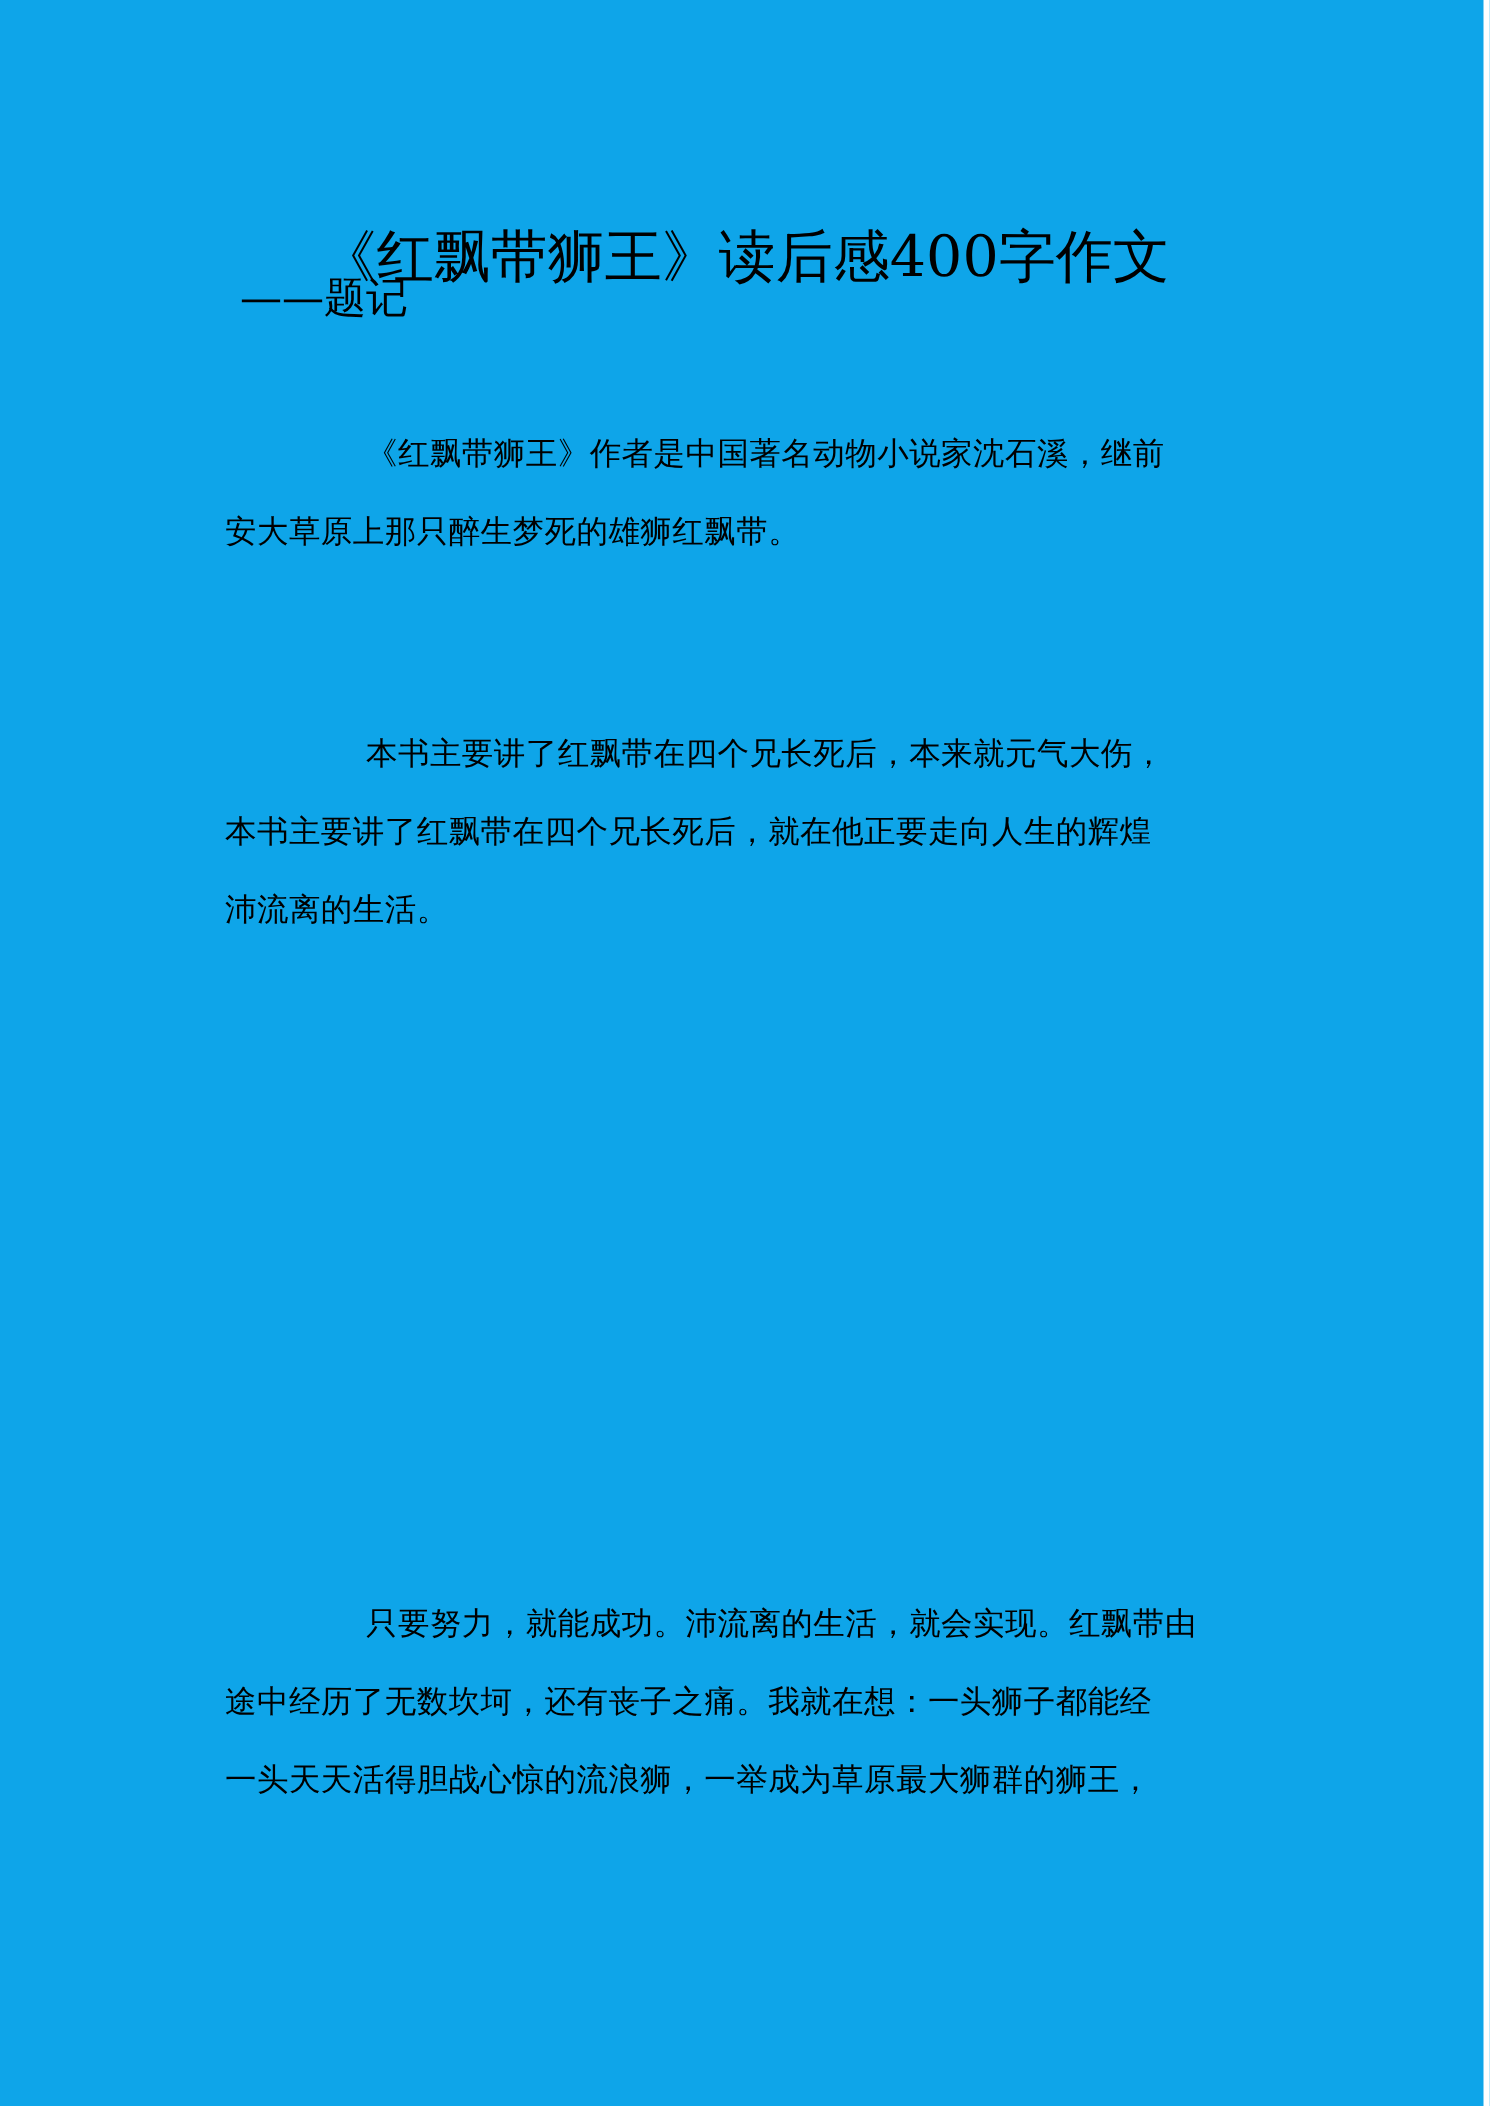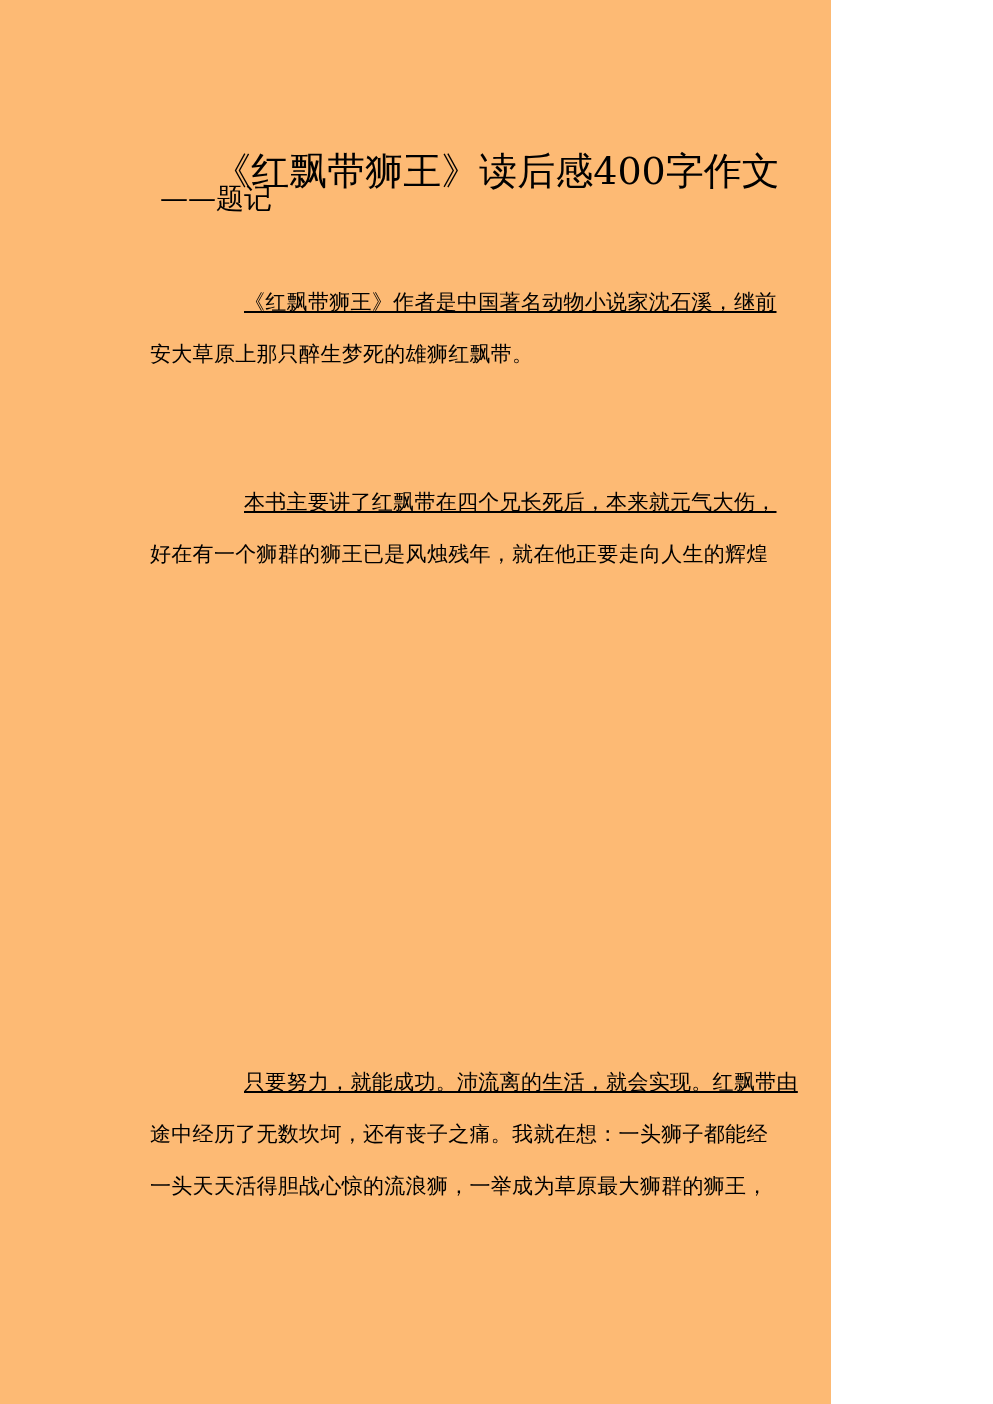--- a/index.html
+++ b/index.html
@@ -19,9 +19,9 @@
       position: absolute;
       left: 0;
       top: 0;
-      width: 831px;
+      width: 989px;
       height: 1404px;
-      background: #fdba74;
+      background: #0ea5e9;
     }
     .title {
       position: absolute;

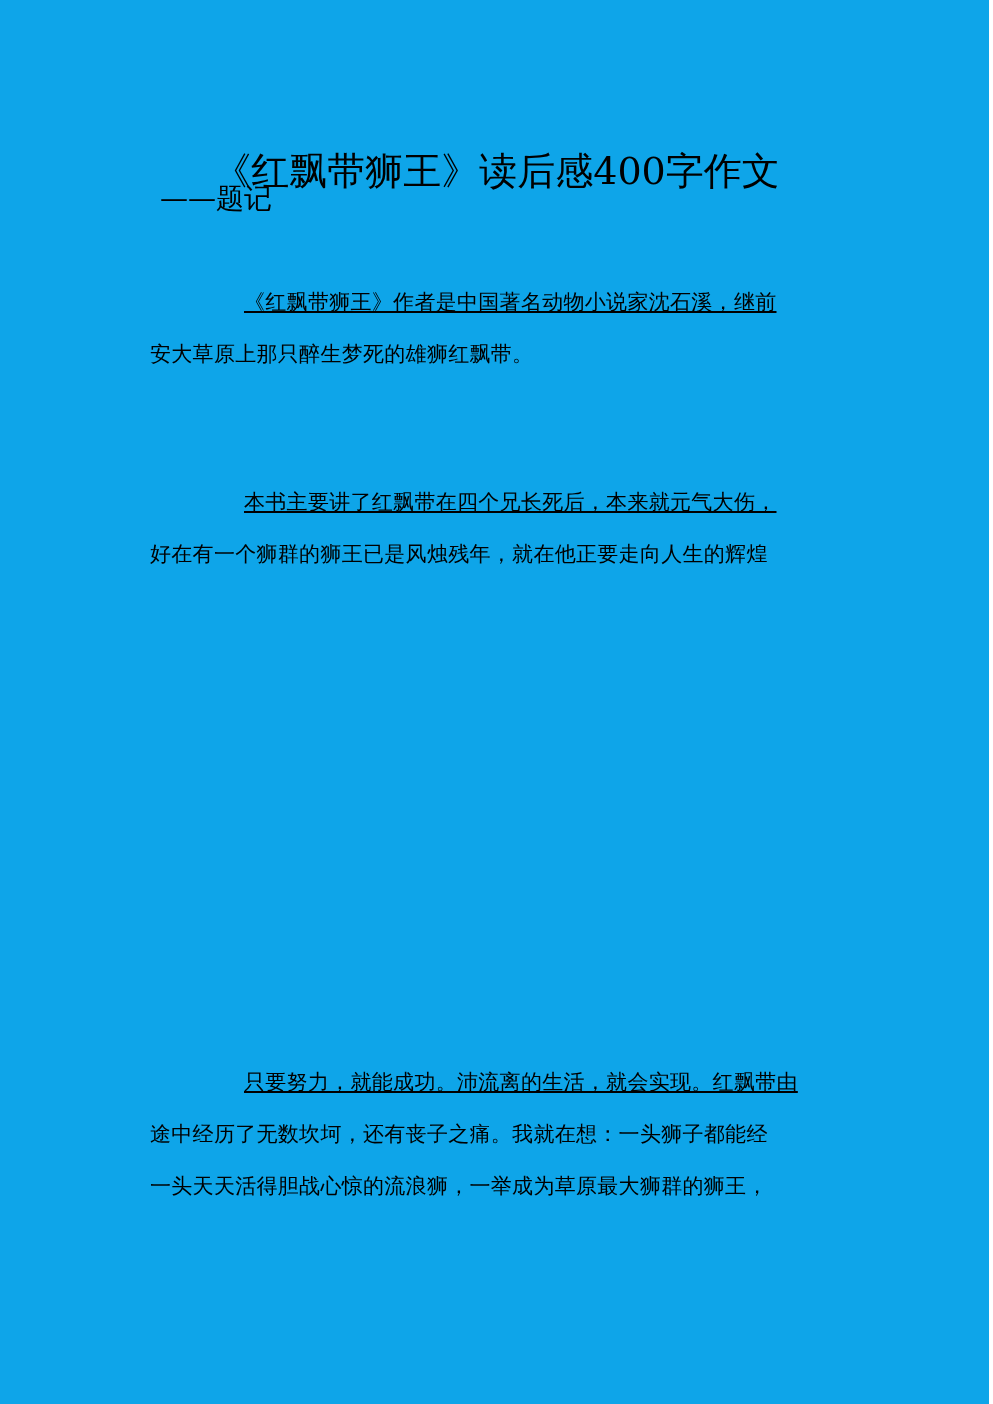--- a/index.html
+++ b/index.html
@@ -58,7 +58,6 @@
     }
     .line.first {
       padding-left: 94px;
-      text-decoration: underline;
     }
   </style>
 </head>

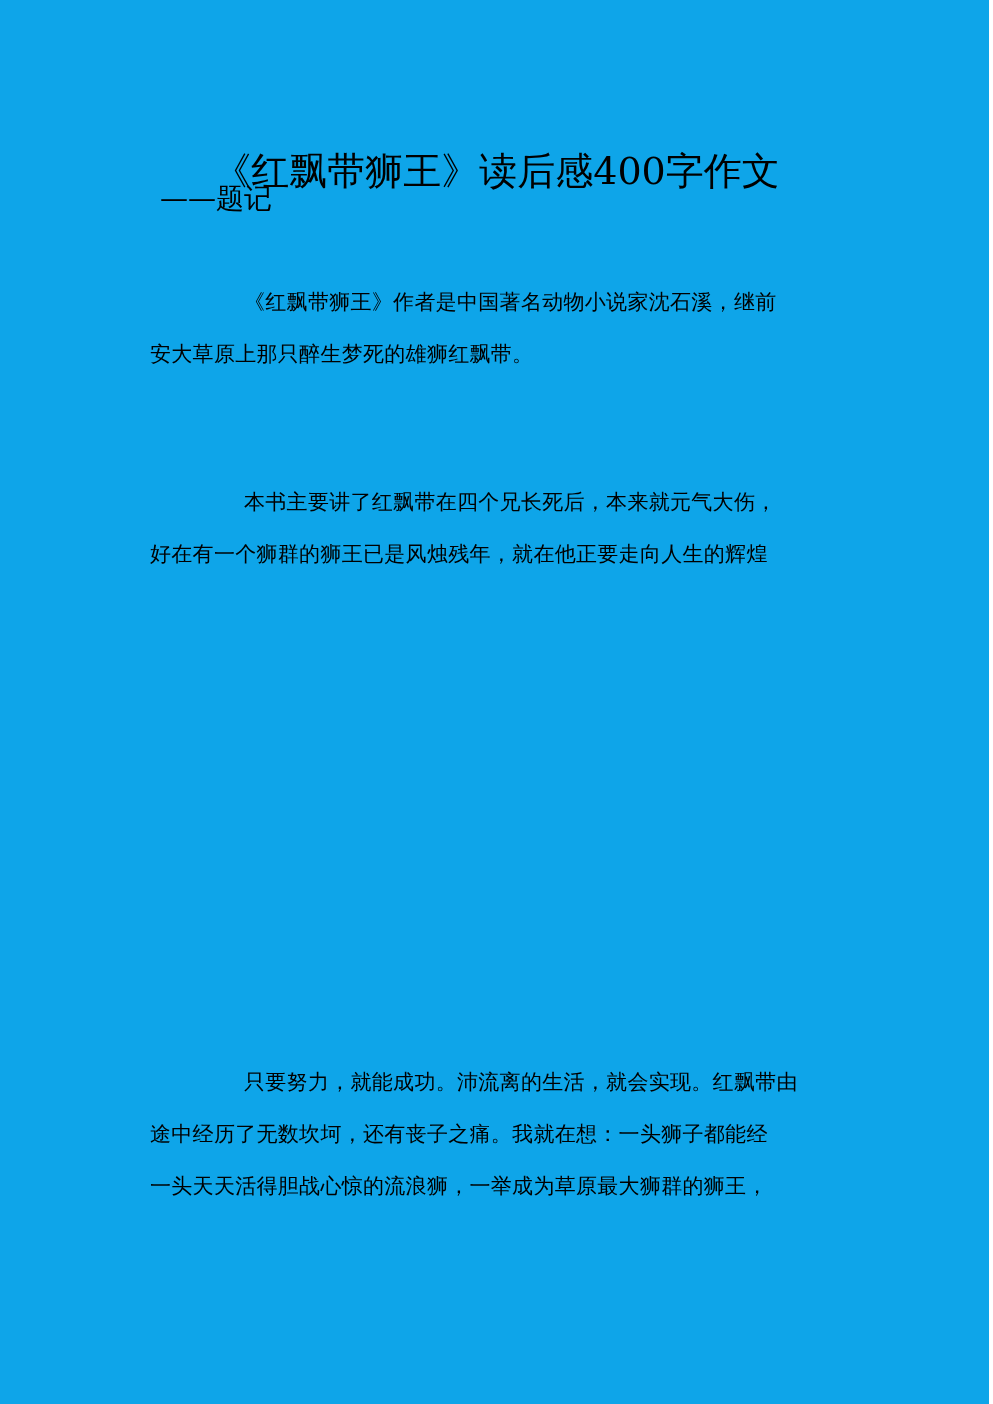--- a/index.html
+++ b/index.html
@@ -75,7 +75,7 @@
 
   <div class="para" style="top:484px;">
     <span class="line first">本书主要讲了红飘带在四个兄长死后，本来就元气大伤，</span>
-    <span class="line">好在有一个狮群的狮王已是风烛残年，就在他正要走向人生的辉煌</span>
+    <span class="line">本书主要讲了红飘带在四个兄长死后，就在他正要走向人生的辉煌</span>
   </div>
 
 

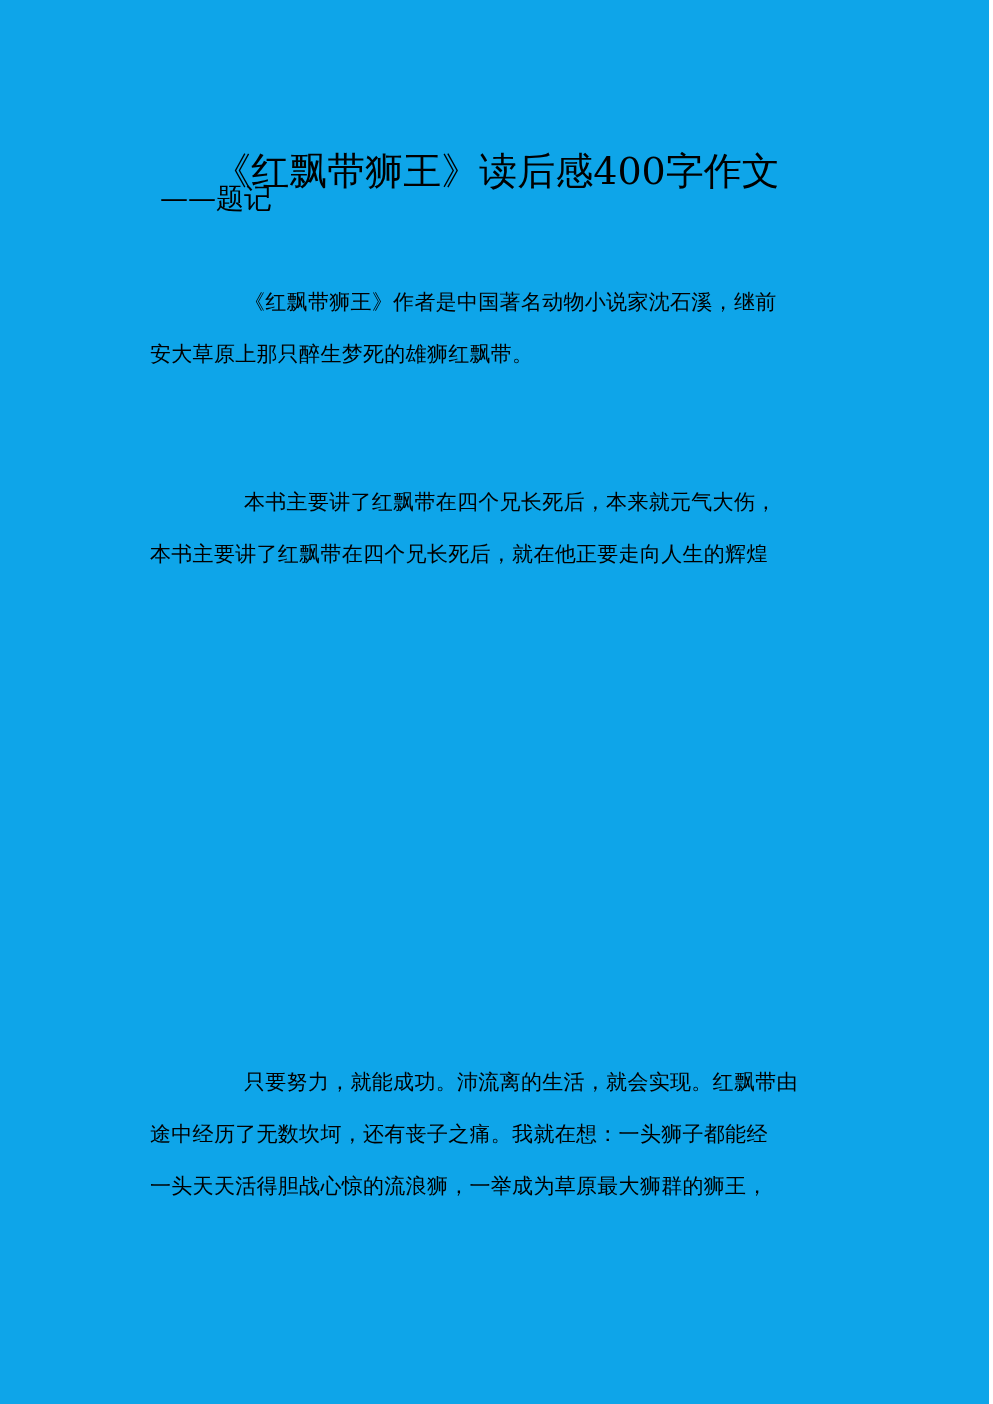--- a/index.html
+++ b/index.html
@@ -76,6 +76,7 @@
   <div class="para" style="top:484px;">
     <span class="line first">本书主要讲了红飘带在四个兄长死后，本来就元气大伤，</span>
     <span class="line">本书主要讲了红飘带在四个兄长死后，就在他正要走向人生的辉煌</span>
+    <span class="line">沛流离的生活。</span>
   </div>
 
 

